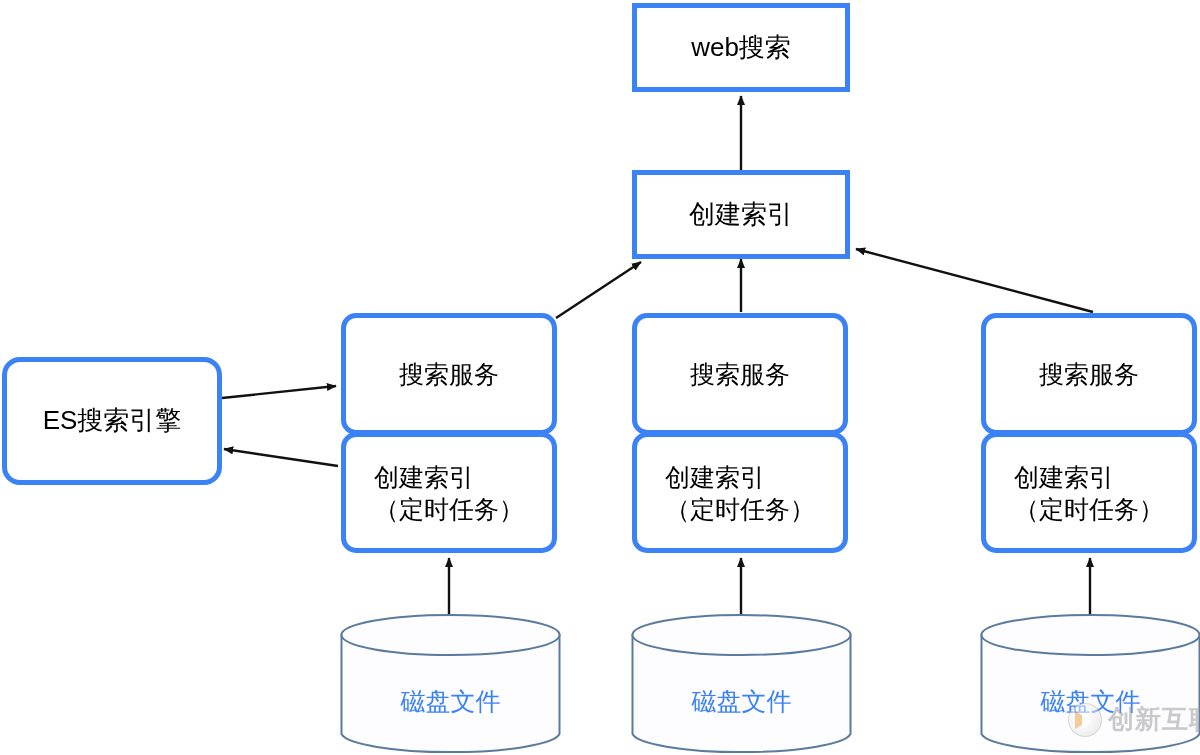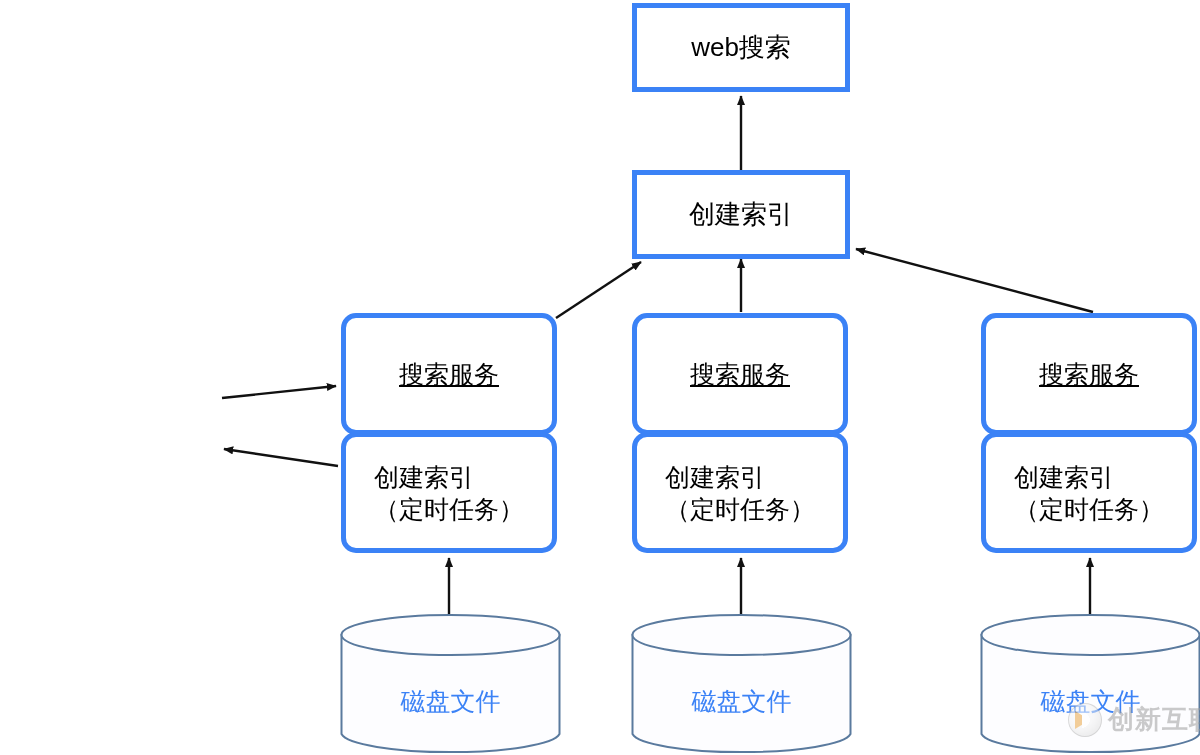--- a/index.html
+++ b/index.html
@@ -26,7 +26,7 @@
   }
   .node.sharp{border-radius:0;}
   .node.round-all{border-radius:15px;}
-  .node.round-top{border-radius:15px;text-decoration:underline;}
+  .node.round-top{border-radius:15px;}
   .node.round-bot{border-radius:15px;}
 
   .t26{font-size:26px;}

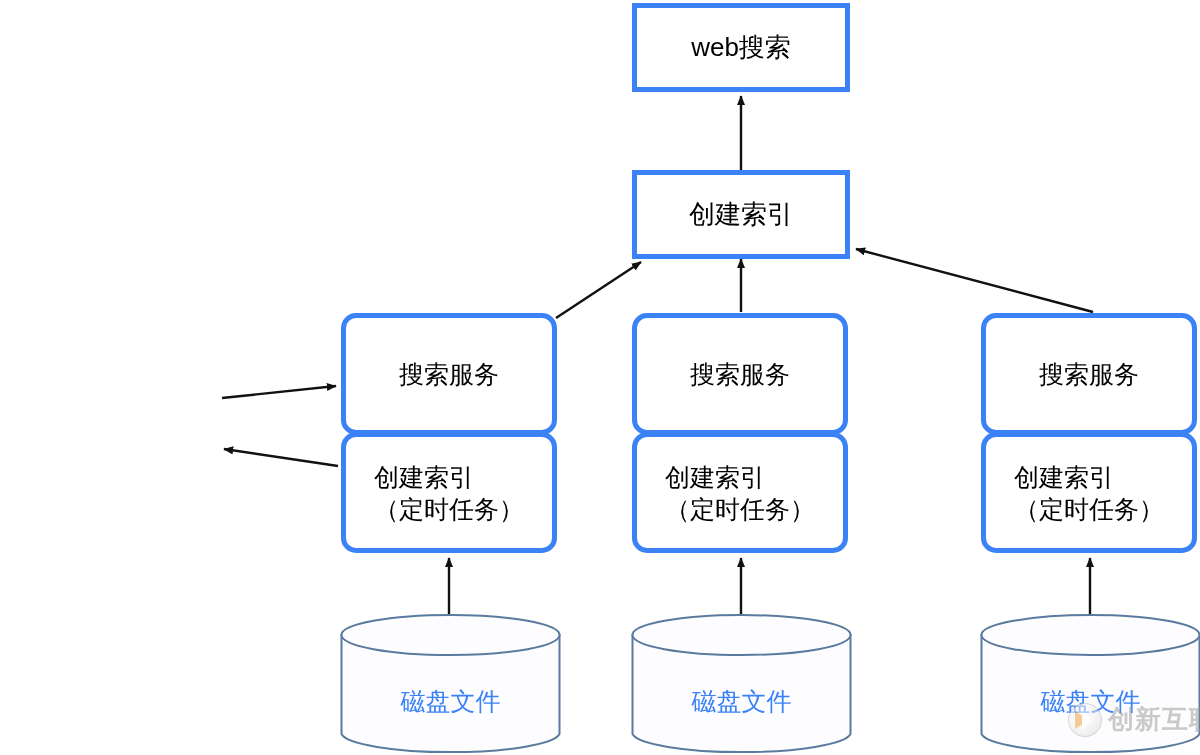--- a/index.html
+++ b/index.html
@@ -136,6 +136,9 @@
     <span>创建索引</span>
   </div>
 
+  <div class="node round-all t26" style="left:2px;top:357px;width:220px;height:128px;border-radius:18px;">
+    <span>ES搜索引擎</span>
+  </div>
 
   <div class="node round-top t25" style="left:341px;top:313px;width:216px;height:122px;border-radius:15px;">
     <span>搜索服务</span>

